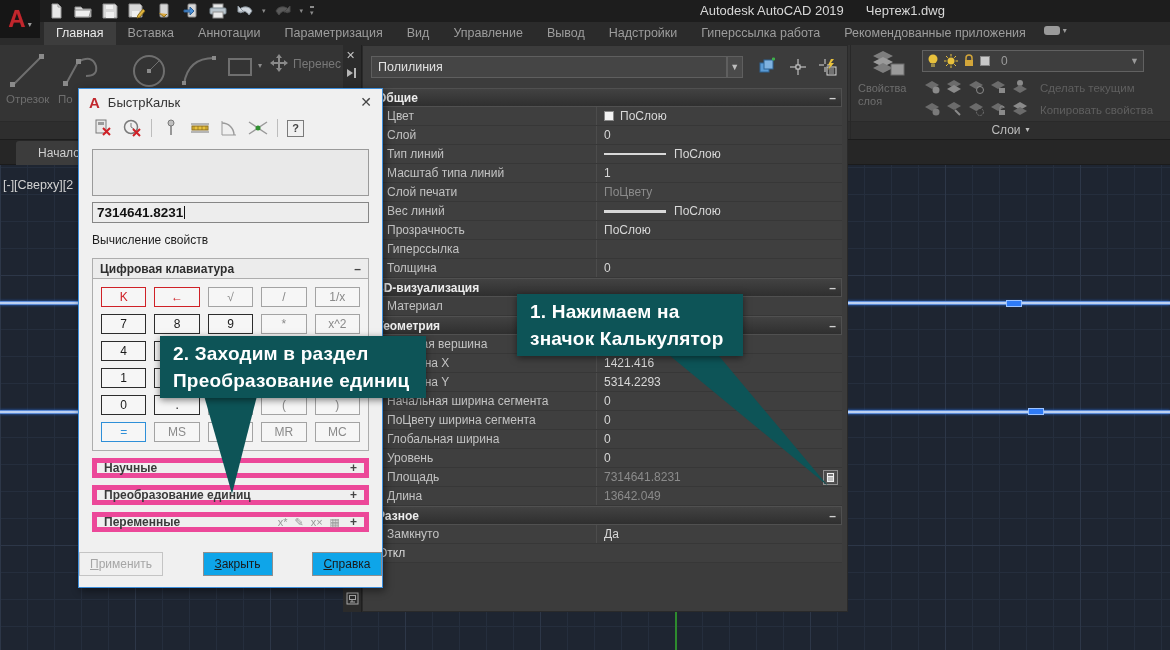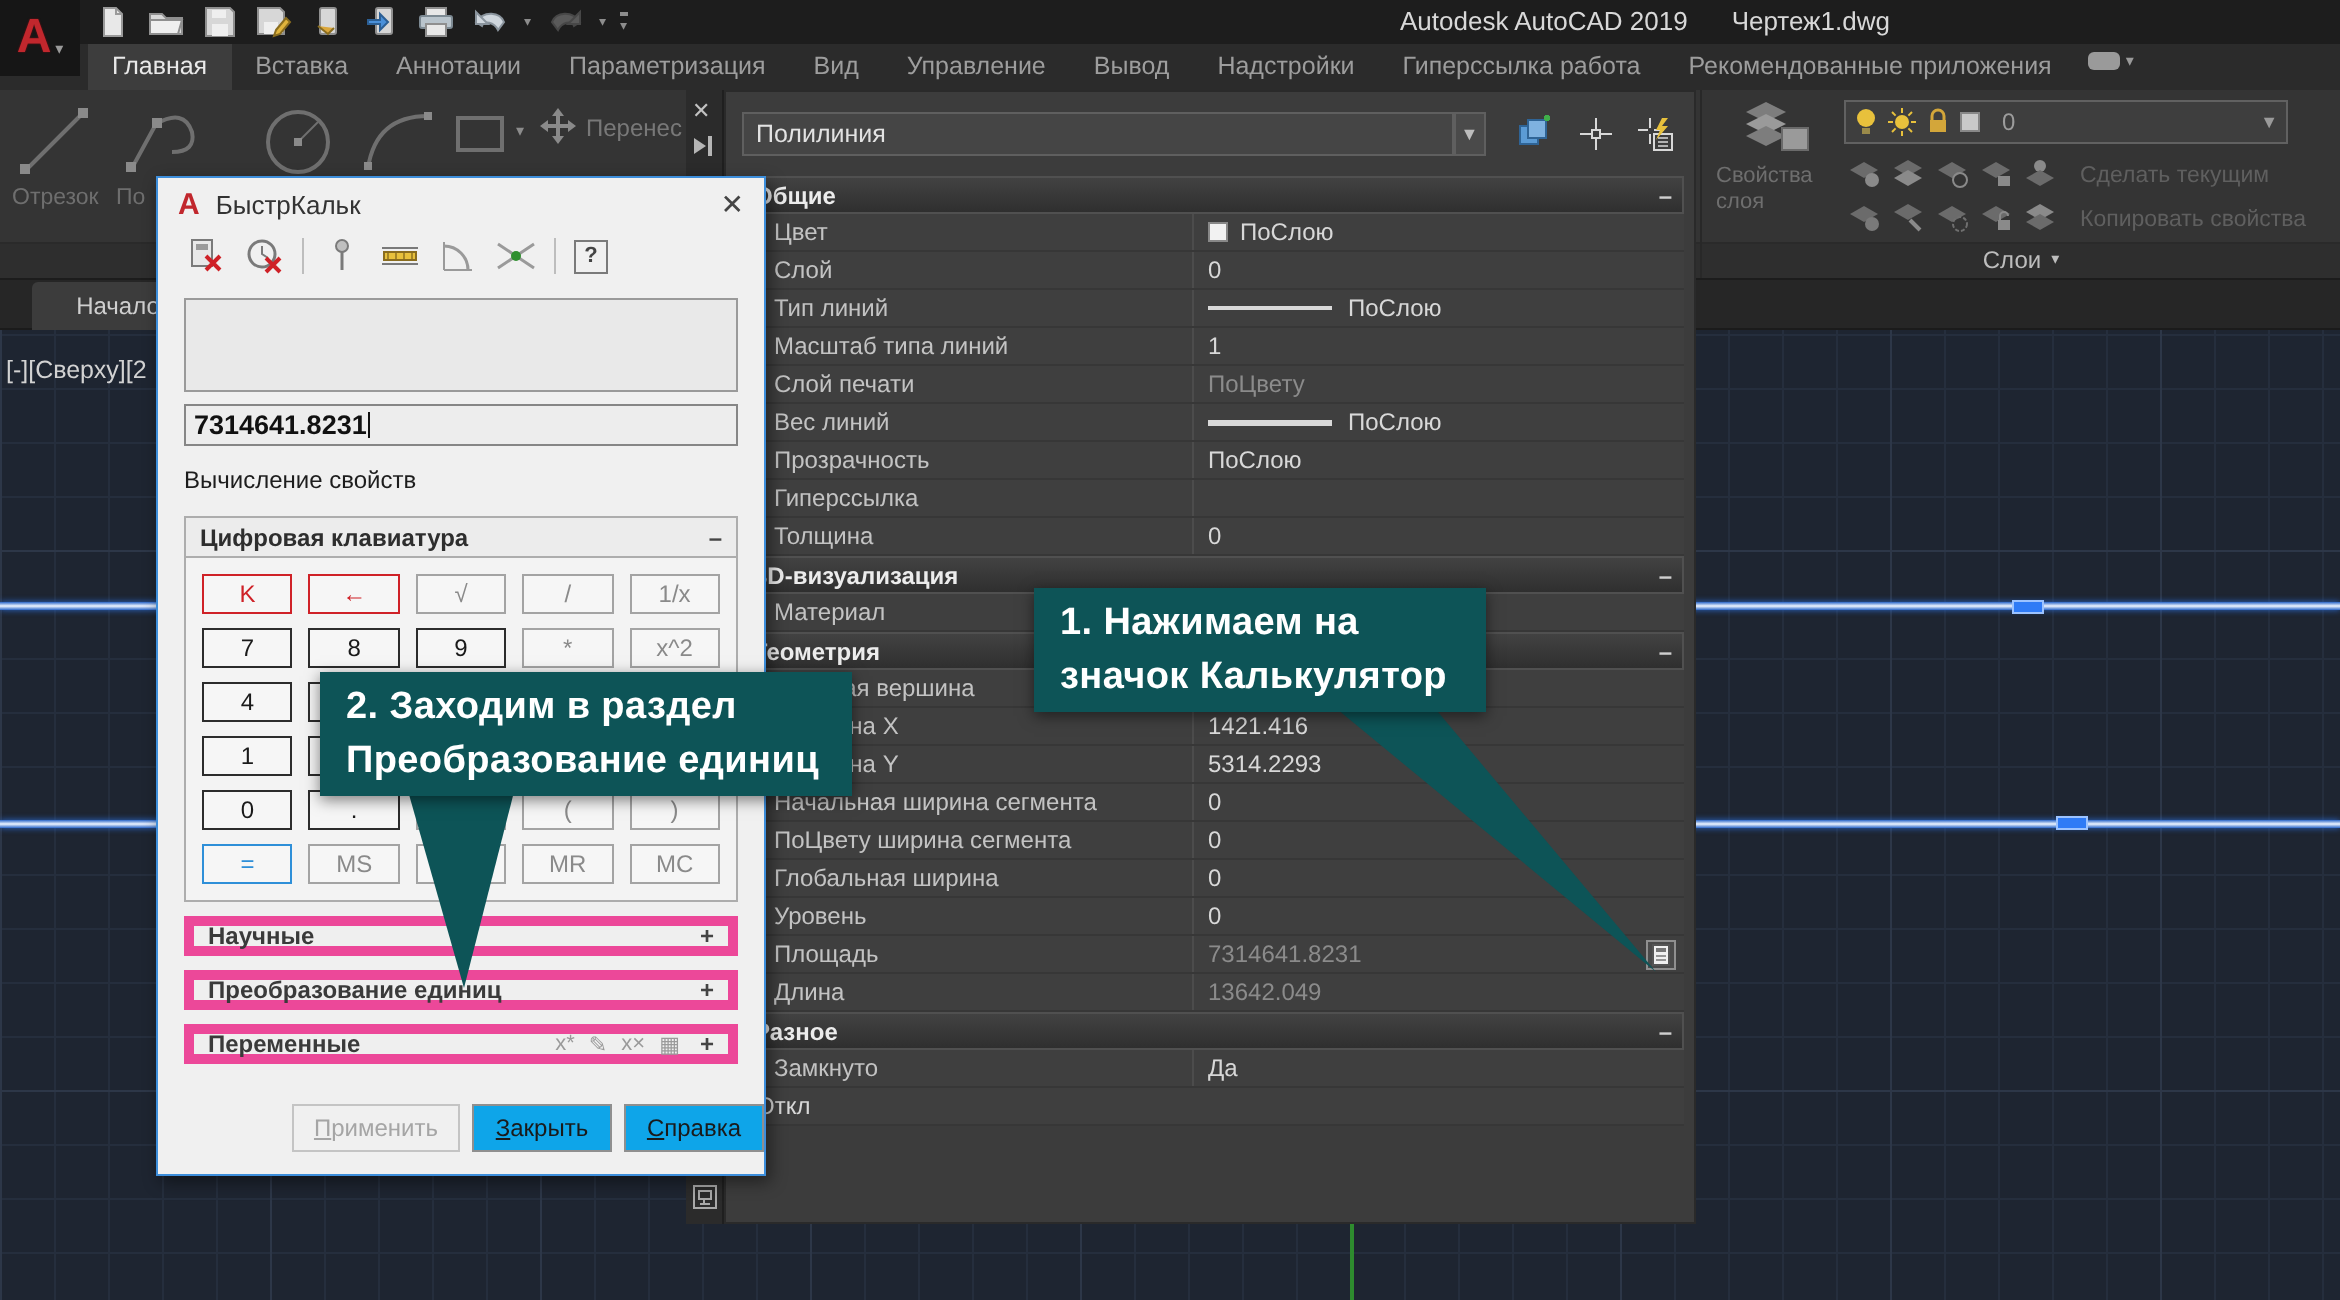--- a/index.html
+++ b/index.html
@@ -106,7 +106,7 @@
   .qbar .vicons{margin-left:auto;display:flex;gap:7px;color:#9a9a9a;font-size:11px;font-weight:normal;}
   .qbar .vicons span{cursor:pointer;}
   .qbar .pp2{margin-left:10px;color:#444;font-weight:bold;}
-  .qbtns{margin-top:20px;display:flex;justify-content:flex-end;gap:6px;}
+  .qbtns{margin-top:20px;display:flex;justify-content:space-between;gap:19px;}
   .qbtn{min-width:70px;height:24px;background:#0ea5e9;border:1px solid #8f8f8f;font-size:12px;color:#1a1a1a;cursor:pointer;padding:0 10px;}
   .qbtn.disabled{color:#a5a5a5;border-color:#c4c4c4;background:#f0f0f0;cursor:default;}
   .qbtn .fl{text-decoration:underline;}

